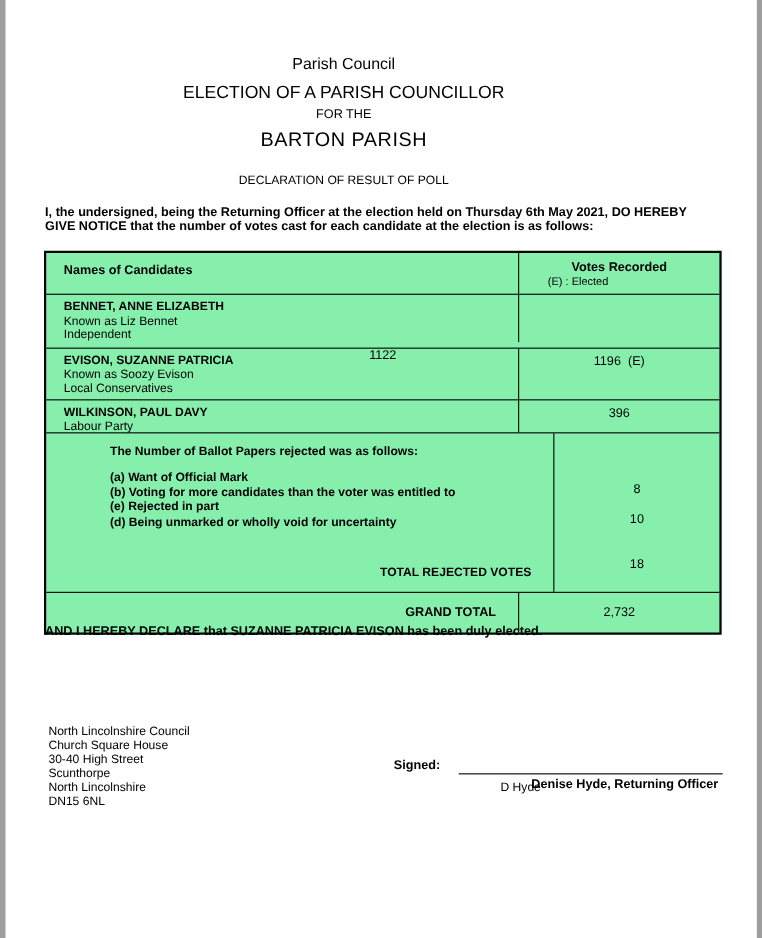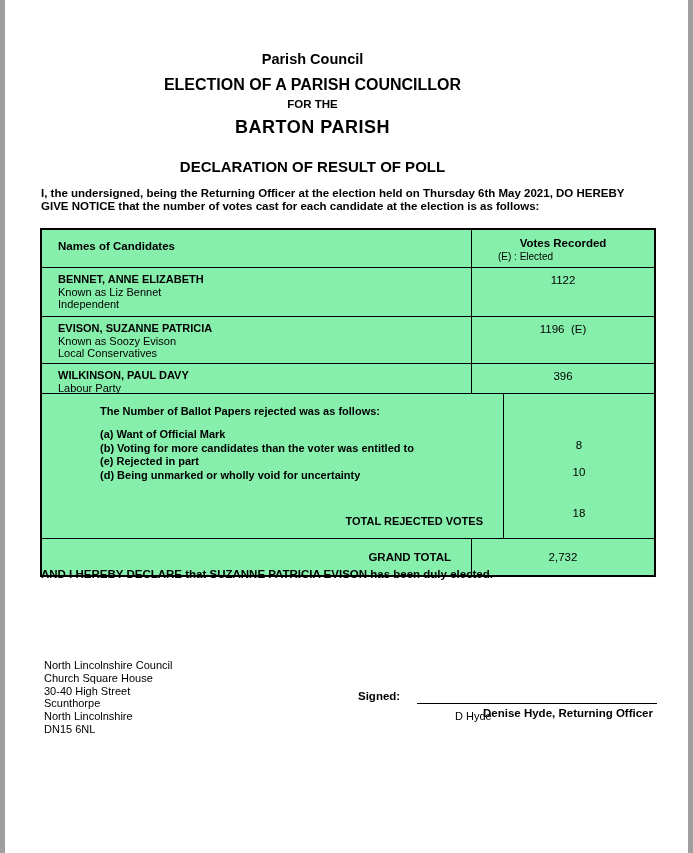--- a/index.html
+++ b/index.html
@@ -17,7 +17,7 @@
 
   .page { position:absolute; left:0; top:0; width:693px; height:853px; }
 
-  .hdr { position:absolute; left:0; width:625px; text-align:center; font-weight:bold; }
+  .hdr { position:absolute; left:0; width:625px; text-align:center; font-weight:normal; }
   .hdr-authority   { top:51px;  font-size:14.5px; }
   .hdr-election    { top:76px;  font-size:16px; }
   .hdr-forthe      { top:98px;  font-size:11.5px; }

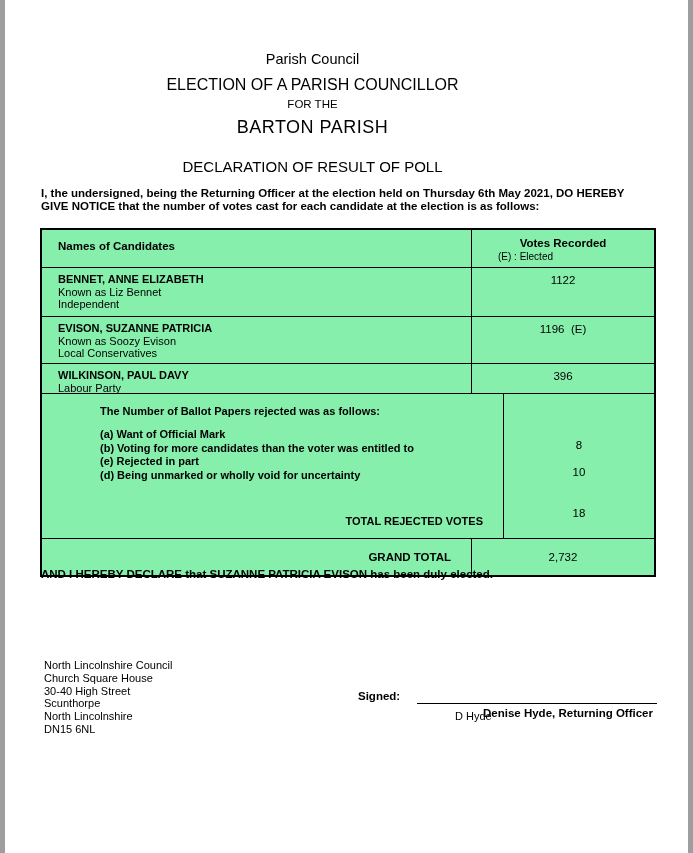--- a/index.html
+++ b/index.html
@@ -22,7 +22,7 @@
   .hdr-election    { top:76px;  font-size:16px; }
   .hdr-forthe      { top:98px;  font-size:11.5px; }
   .hdr-area        { top:117px; font-size:18px; letter-spacing:0.5px; }
-  .hdr-declaration { top:158px; font-size:15px;text-align:center; }
+  .hdr-declaration { top:158px; font-size:11px;text-align:center; }
 
   .notice {
     position:absolute; left:41px; top:187px; width:596px;

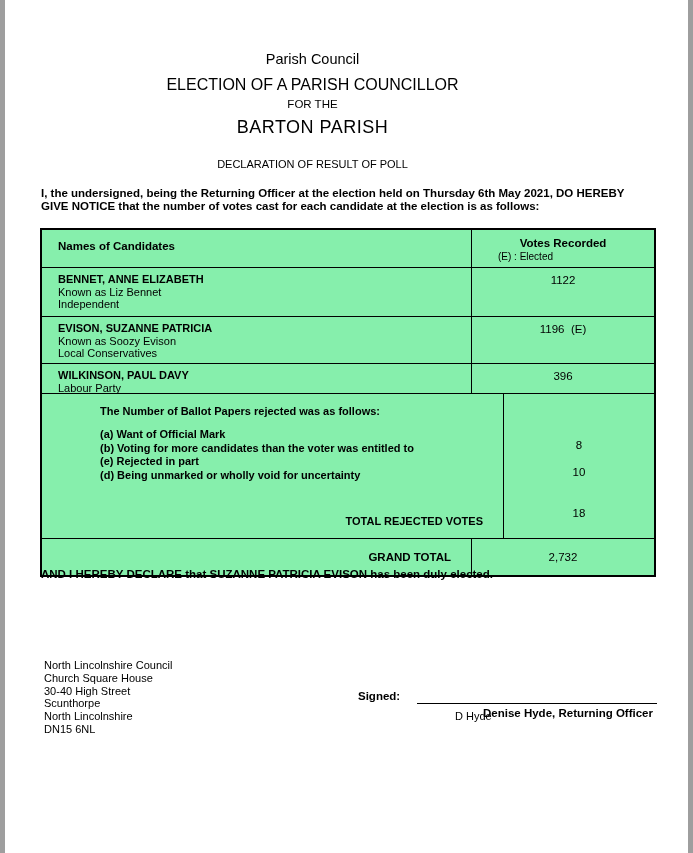--- a/index.html
+++ b/index.html
@@ -43,7 +43,7 @@
   .th-votes-main { padding-top:7px; font-size:11.5px; font-weight:bold; text-align:center; }
   .th-votes-note { font-size:10px; text-align:left; margin-left:26px; margin-top:2px; }
 
-  .trow-cand1 { height:49px; }
+  .trow-cand1 { height:49px;flex-direction:column; }
   .trow-cand2 { height:47px; }
   .trow-cand3 { height:30px; }
   .cand-cell { padding:5px 0 0 16px; line-height:12.5px; }

